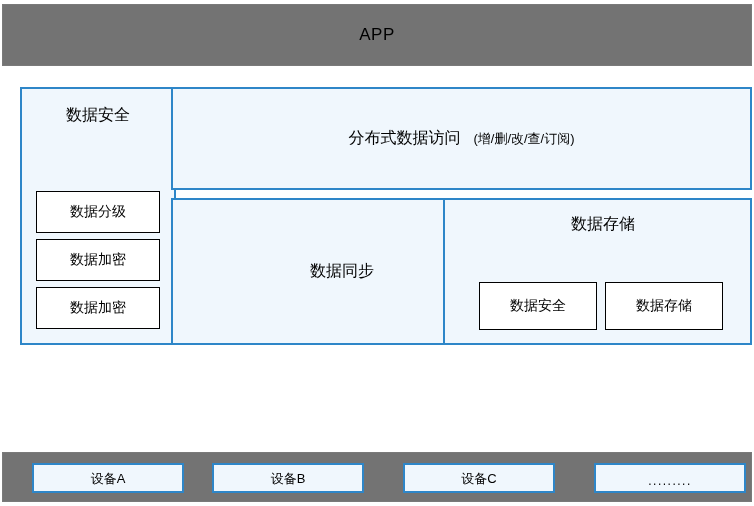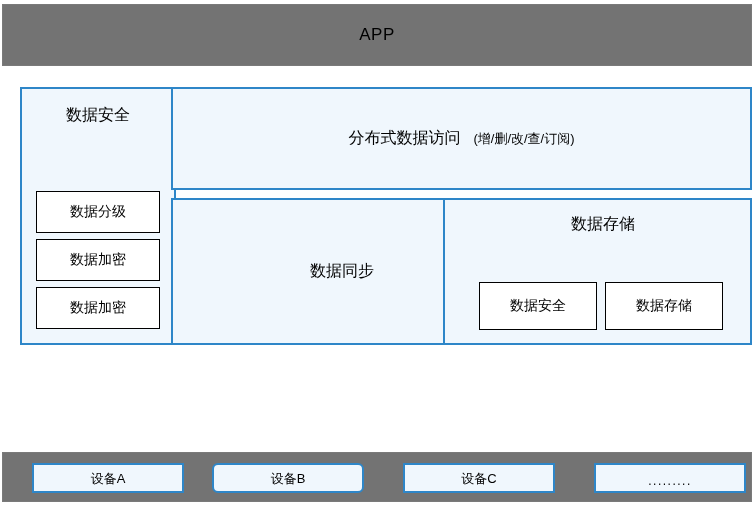--- a/index.html
+++ b/index.html
@@ -170,7 +170,7 @@
     font-size: 13px;
   }
   #device-box-0 { left: 29px; }
-  #device-box-1 { left: 209px; border-radius: 6px; }
+  #device-box-1 { left: 209px; }
   #device-box-2 { left: 400px; }
   #device-box-3 { left: 591px; }
   .device-box .label {

